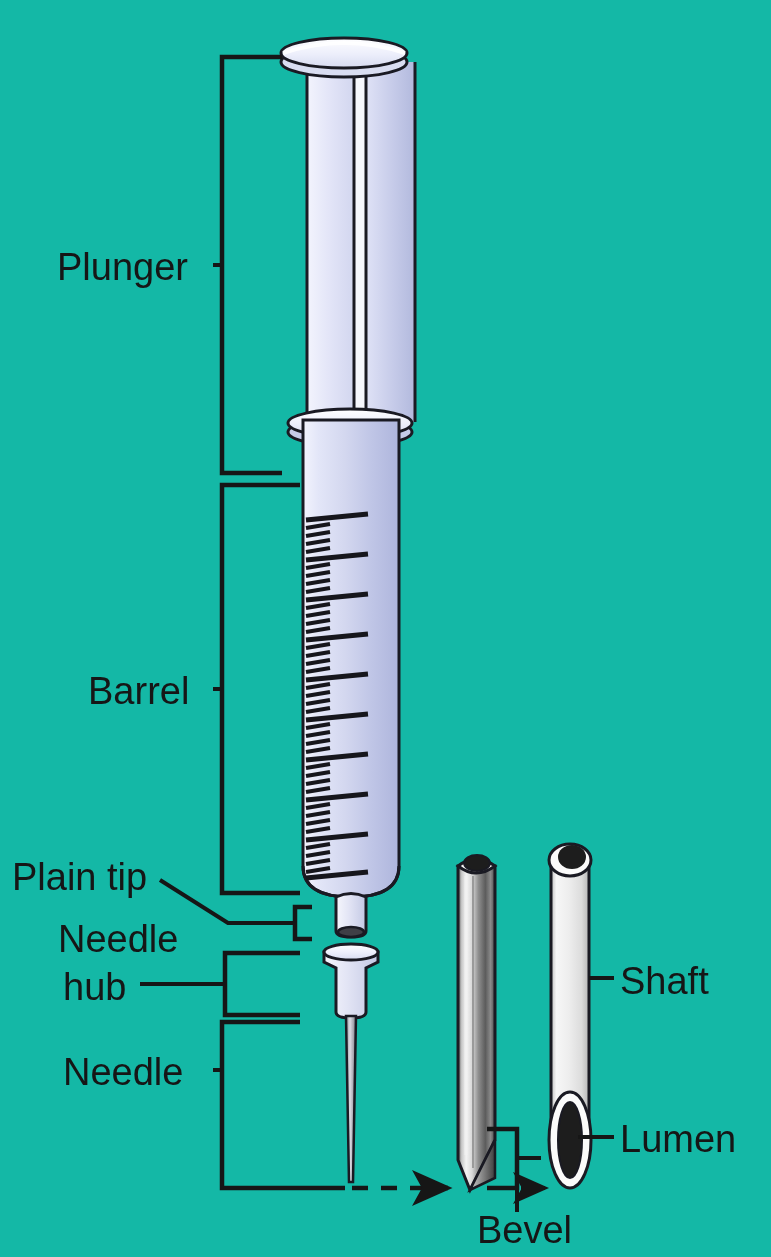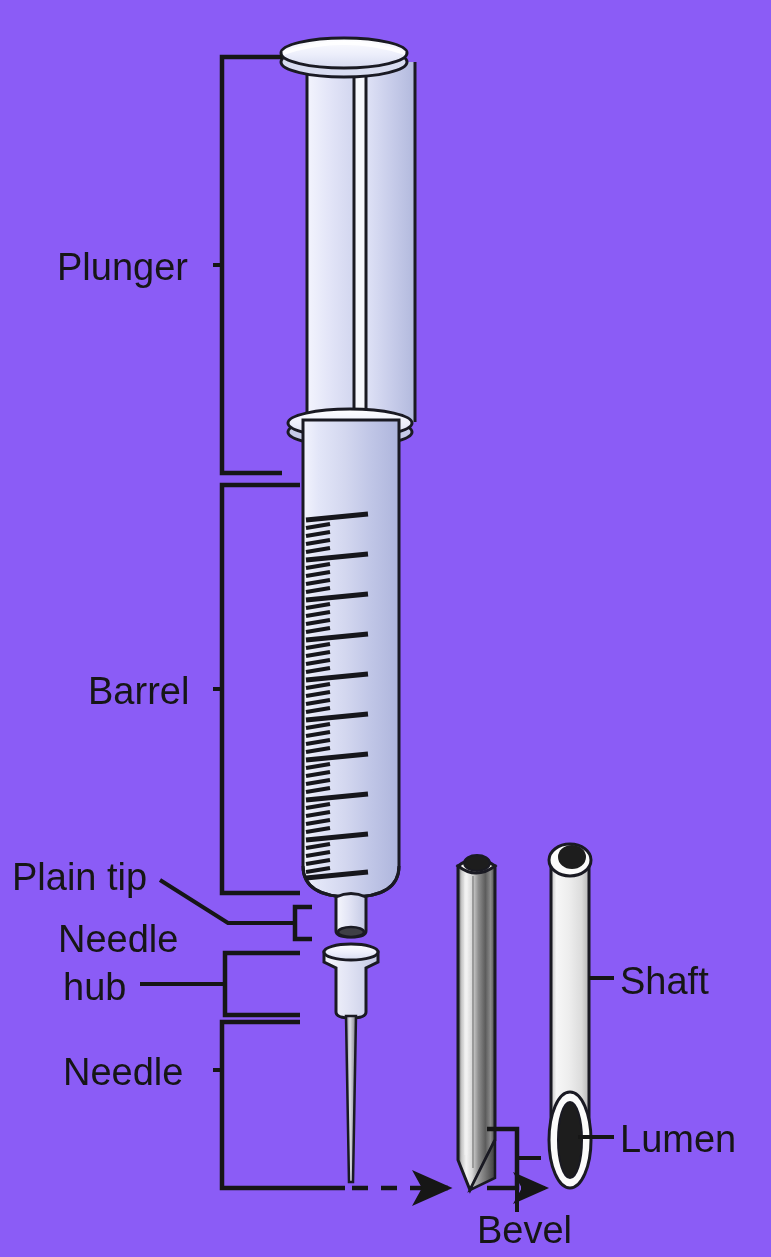--- a/index.html
+++ b/index.html
@@ -14,7 +14,7 @@
     position: relative;
     width: 771px;
     height: 1257px;
-    background: #8b5cf6;
+    background: #14b8a6;
     overflow: hidden;
   }
   #figure {

